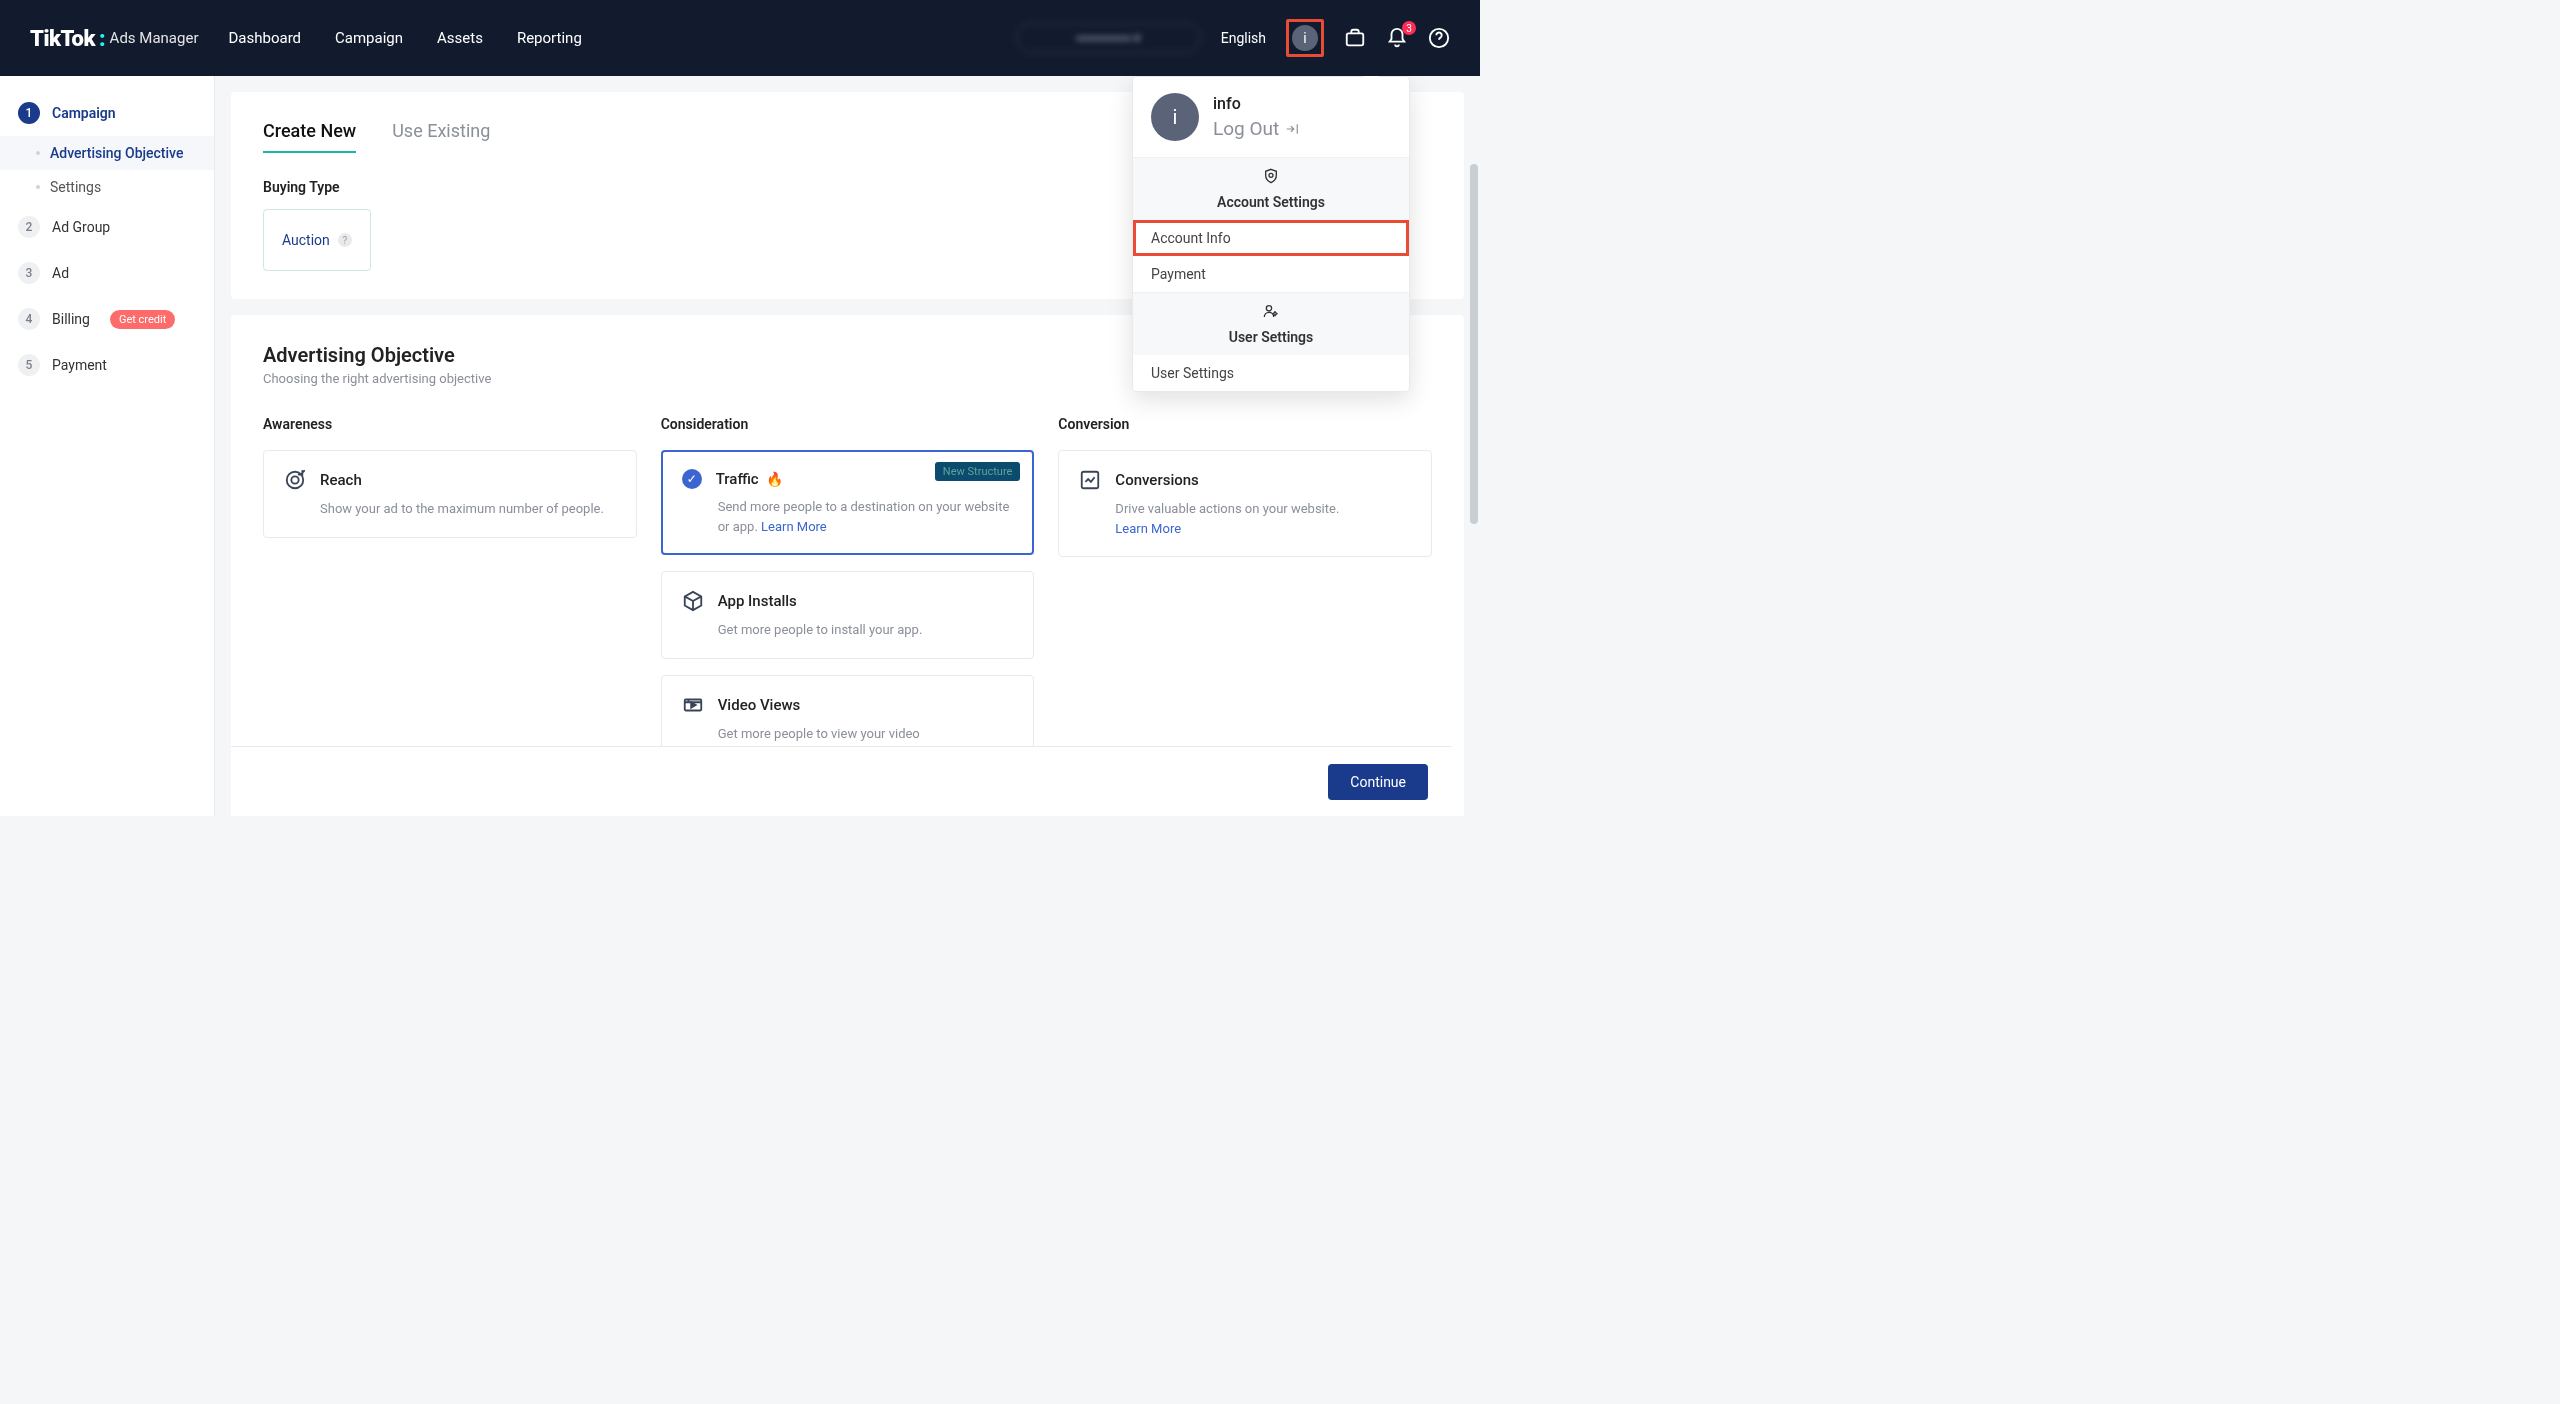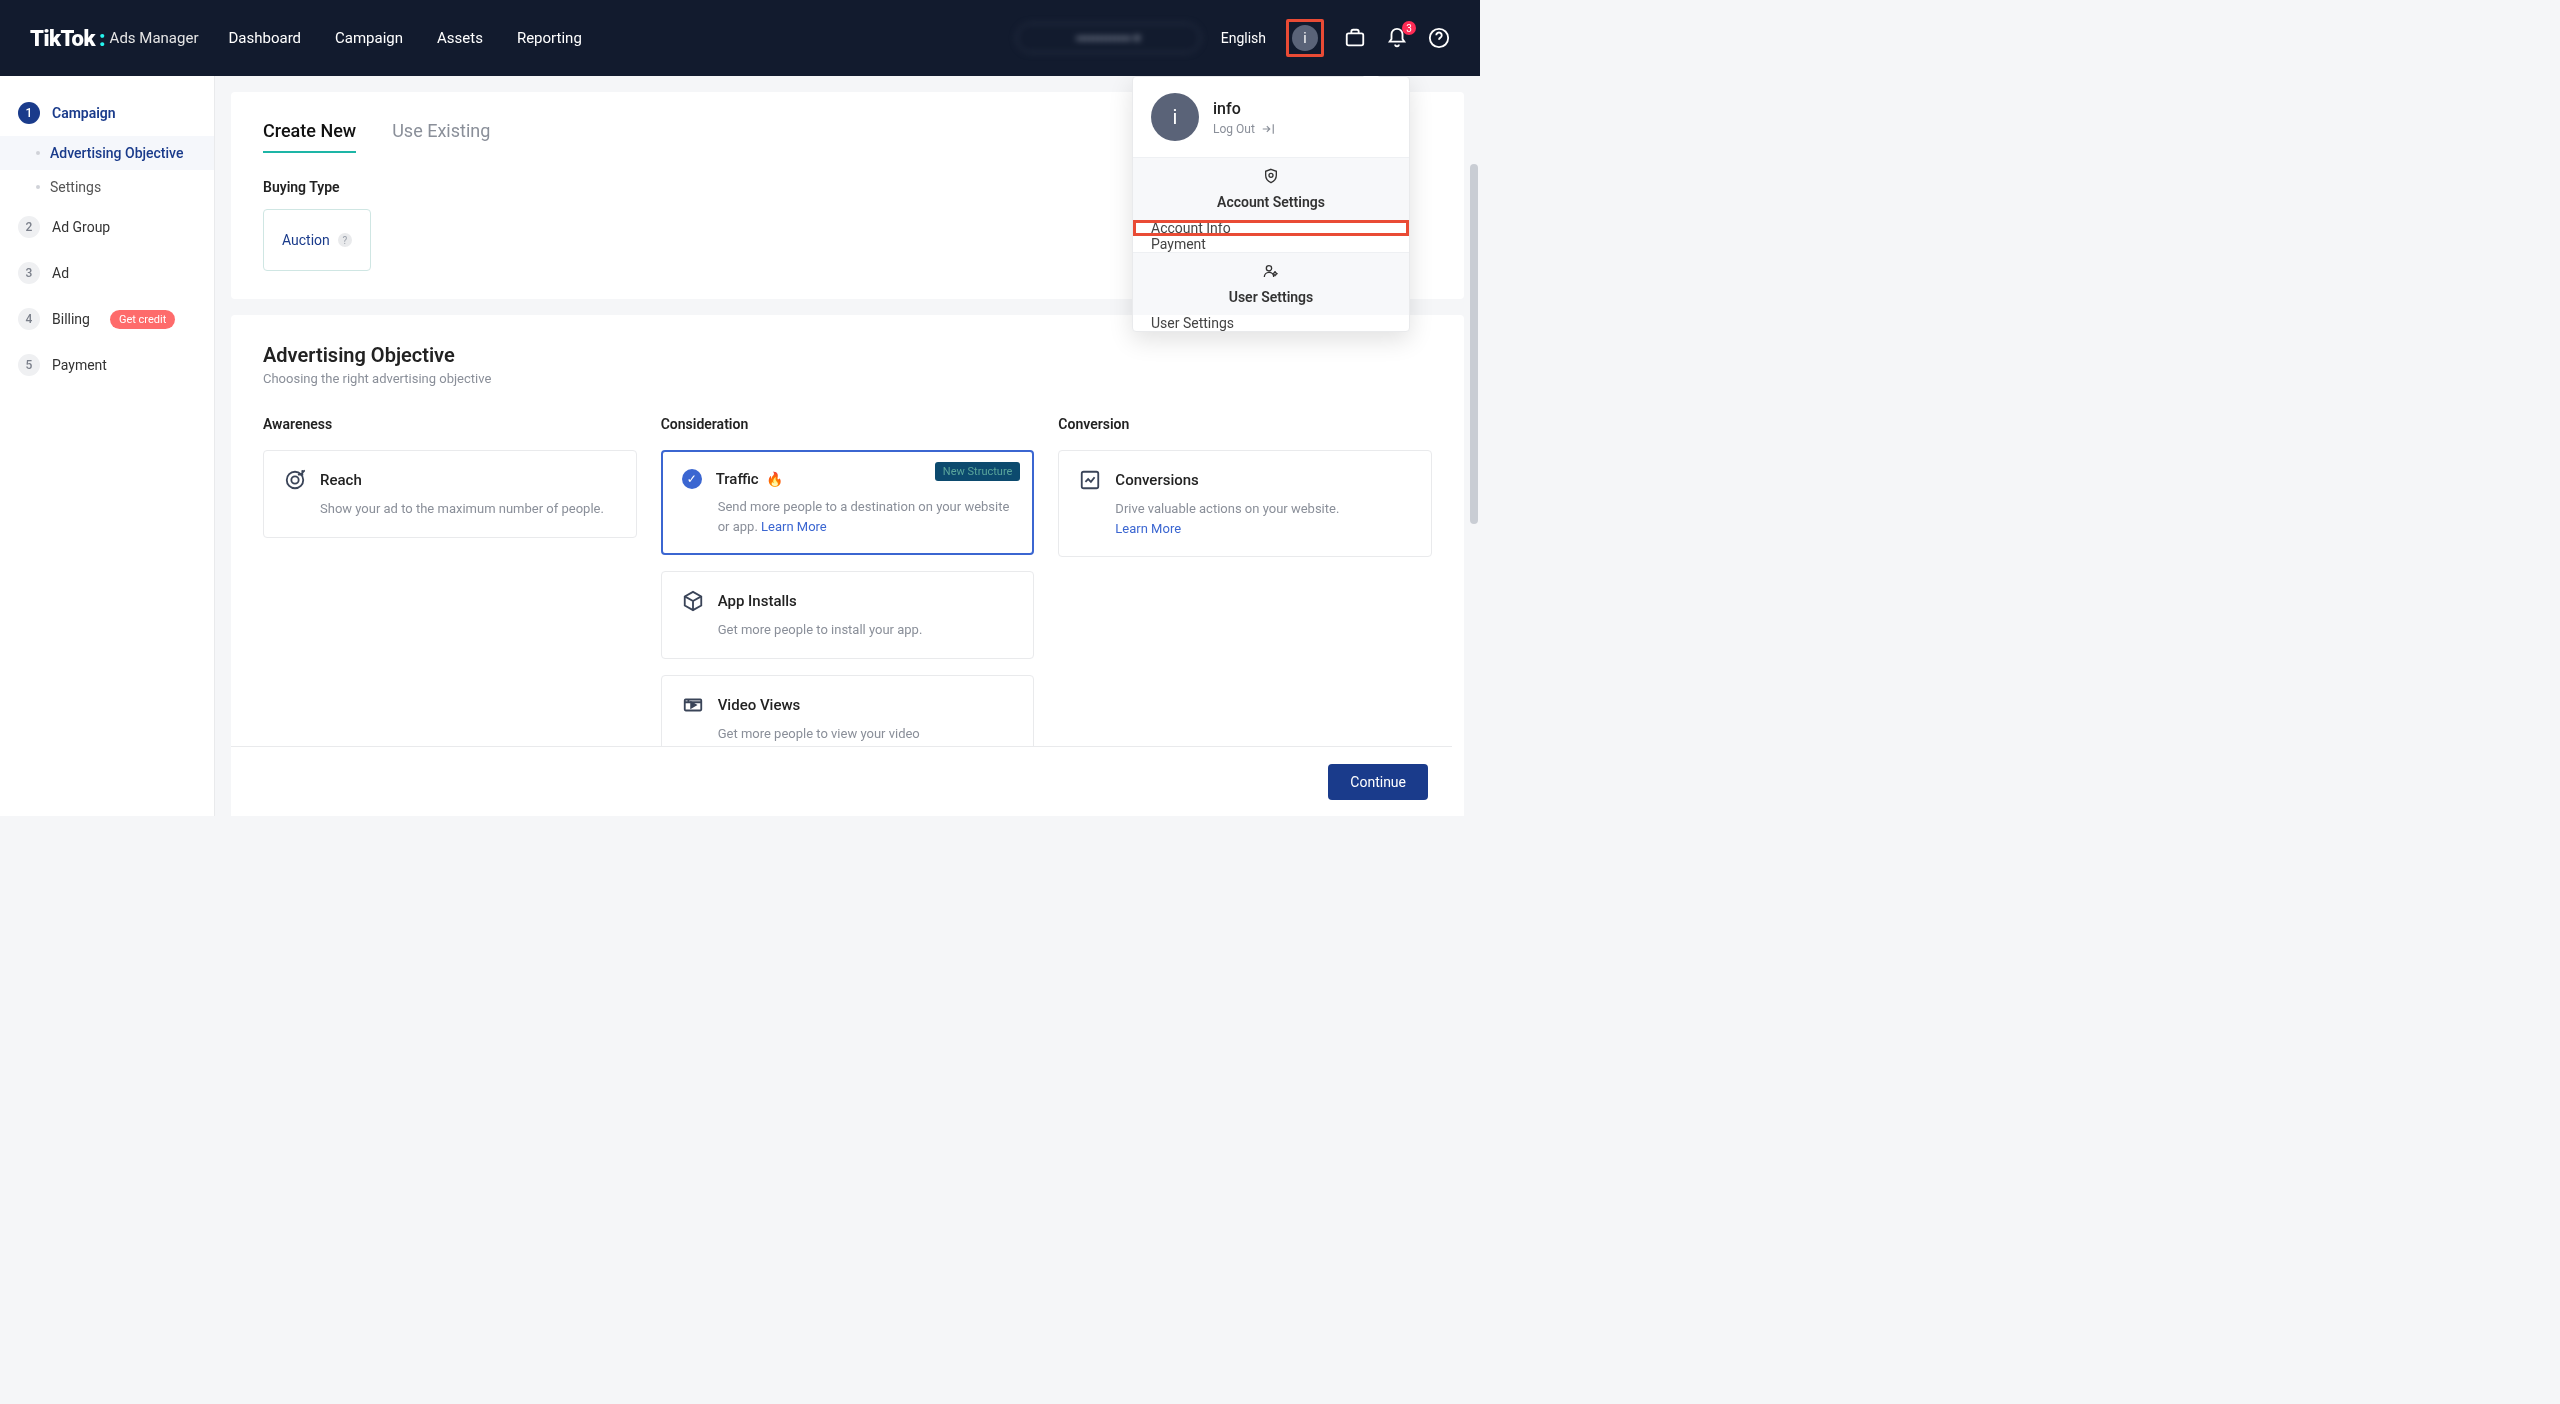--- a/index.html
+++ b/index.html
@@ -70,7 +70,7 @@
 .menu-header { display: flex; align-items: center; gap: 14px; padding: 16px 18px; }
 .menu-av { width: 48px; height: 48px; border-radius: 50%; background: #5a6378; color: #fff; display: flex; align-items: center; justify-content: center; font-size: 20px; }
 .menu-name { font-size: 16px; font-weight: 500; color: #222; }
-.menu-logout { font-size: 12px; color: #8a8f99; display: flex; align-items: center; gap: 6px; cursor: pointer; margin-top: 4px; }
+.menu-logout { font-size: 19px; color: #8a8f99; display: flex; align-items: center; gap: 6px; cursor: pointer; margin-top: 4px; }
 .menu-section { border-top: 1px solid #eef0f3; }
 .menu-section-head { background: #f7f8fa; padding: 10px 18px; font-size: 14px; font-weight: 600; color: #333; display: flex; align-items: center; gap: 10px; flex-direction: column; }
 .menu-item { padding: 0 18px; font-size: 14px; color: #444; cursor: pointer; }

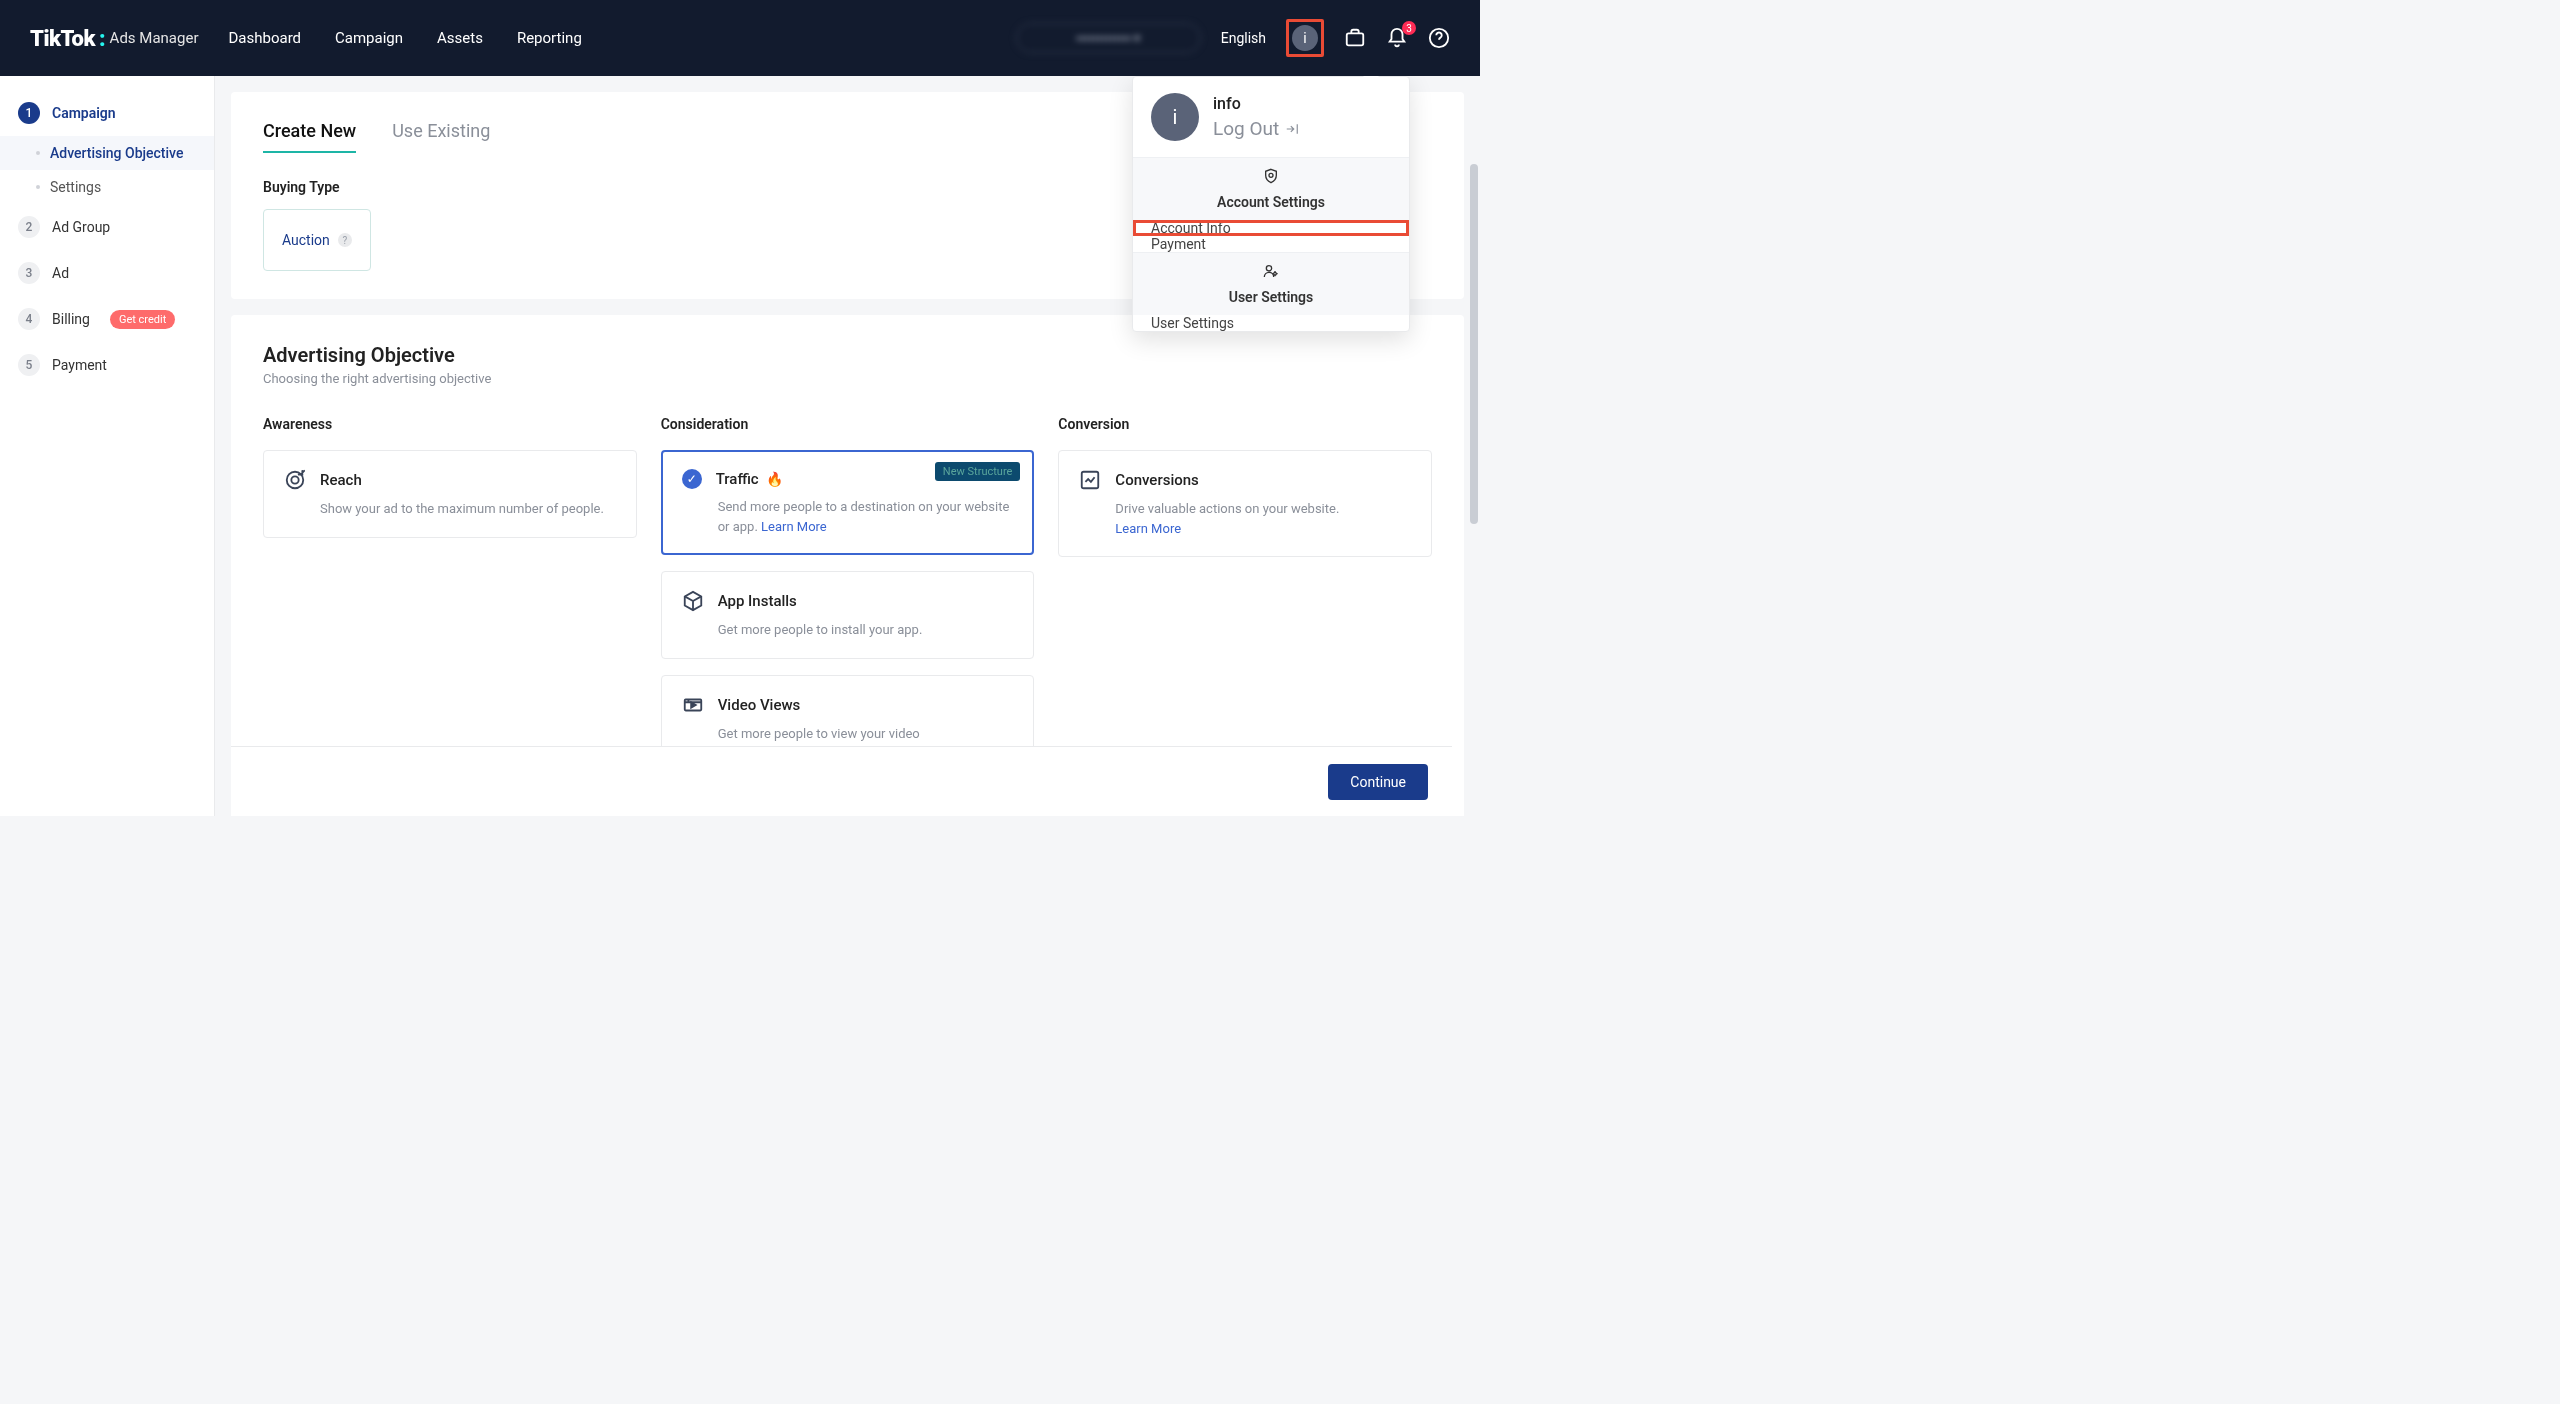--- a/index.html
+++ b/index.html
@@ -73,7 +73,7 @@
 .menu-logout { font-size: 19px; color: #8a8f99; display: flex; align-items: center; gap: 6px; cursor: pointer; margin-top: 4px; }
 .menu-section { border-top: 1px solid #eef0f3; }
 .menu-section-head { background: #f7f8fa; padding: 10px 18px; font-size: 14px; font-weight: 600; color: #333; display: flex; align-items: center; gap: 10px; flex-direction: column; }
-.menu-item { padding: 0 18px; font-size: 14px; color: #444; cursor: pointer; }
+.menu-item { padding: 10px 18px; font-size: 14px; color: #444; cursor: pointer; }
 .menu-item.highlighted { outline: 3px solid #e94b35; outline-offset: -3px; position: relative; z-index: 1; }
 
 

